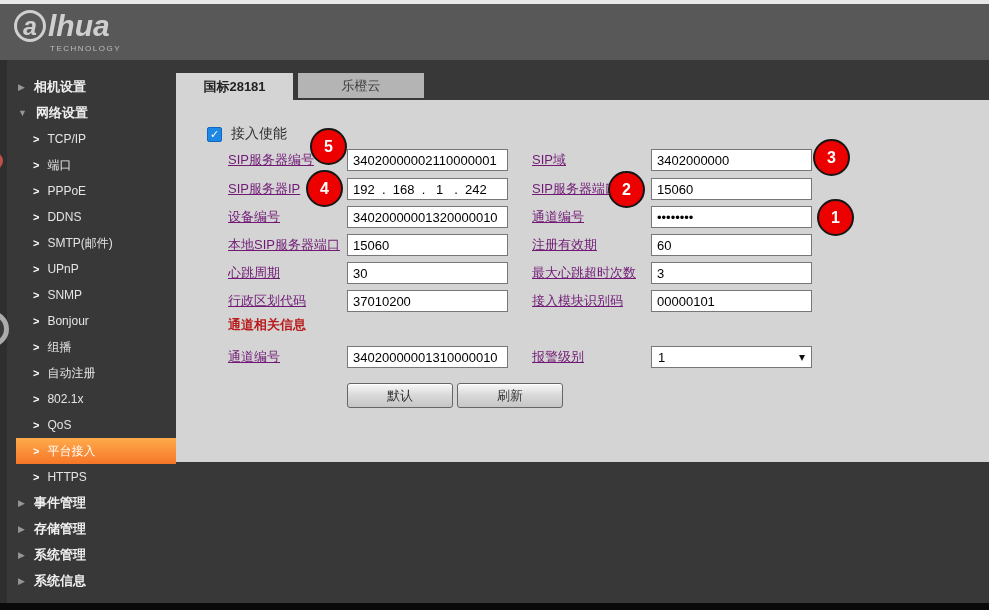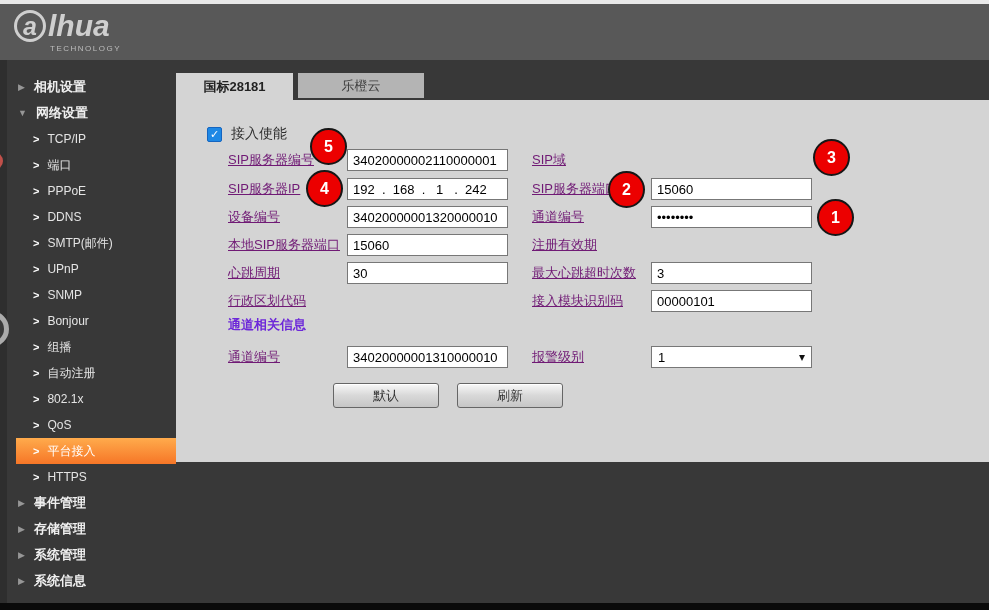--- a/index.html
+++ b/index.html
@@ -201,6 +201,7 @@
   <label class="flabel cl rt5">行政区划代码</label>
 
   <label class="flabel cr rt0">SIP域</label>
+  <input class="field fr rt0" value="3402000000" style="">
 
   <label class="flabel cr rt1">SIP服务器端口</label>
   <input class="field fr rt1" value="15060" style="">

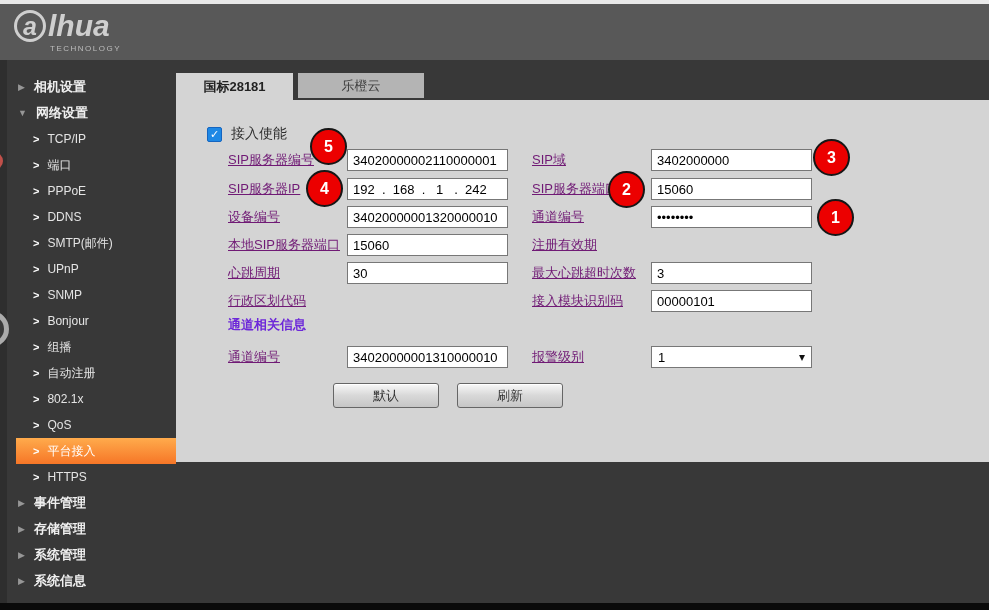--- a/index.html
+++ b/index.html
@@ -210,6 +210,7 @@
   <input class="field fr rt2" value="••••••••" style="">
 
   <label class="flabel cr rt3">注册有效期</label>
+  <input class="field fr rt3" value="60" style="">
 
   <label class="flabel cr rt4">最大心跳超时次数</label>
   <input class="field fr rt4" value="3" style="">

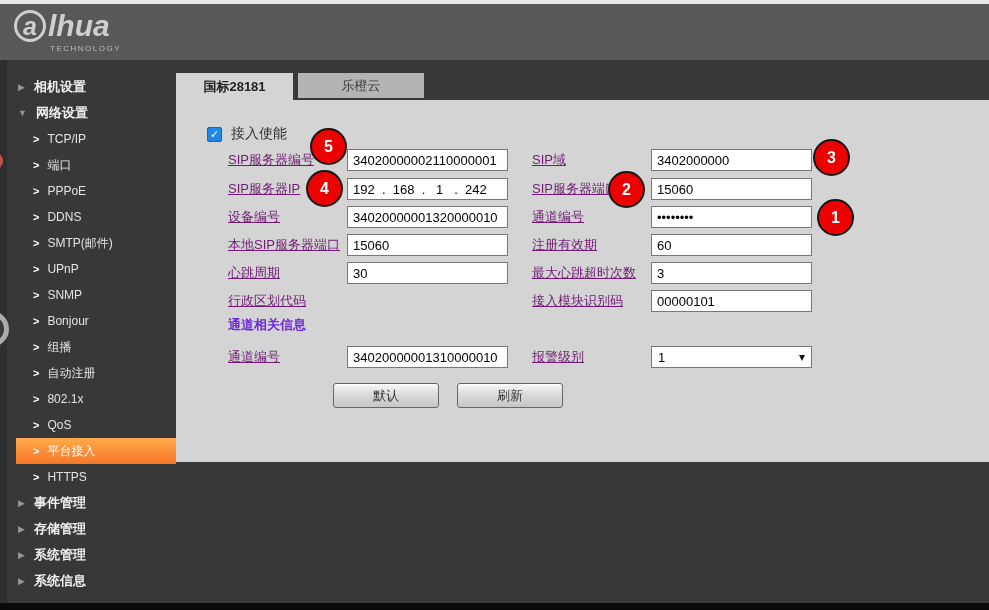--- a/index.html
+++ b/index.html
@@ -199,6 +199,7 @@
   <input class="field fl rt4" value="30" style="">
 
   <label class="flabel cl rt5">行政区划代码</label>
+  <input class="field fl rt5" value="37010200" style="">
 
   <label class="flabel cr rt0">SIP域</label>
   <input class="field fr rt0" value="3402000000" style="">

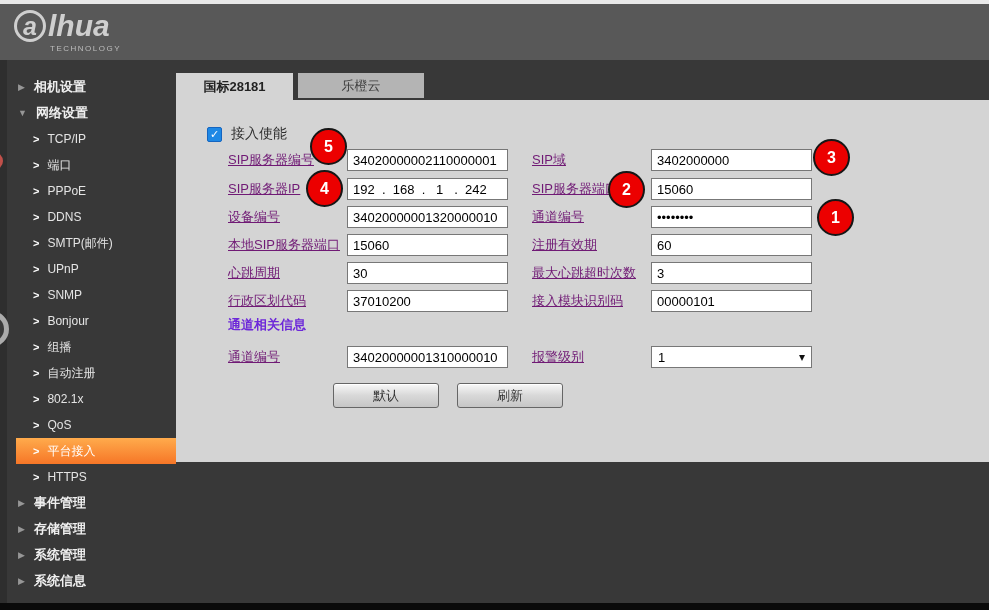--- a/index.html
+++ b/index.html
@@ -38,7 +38,7 @@
   .cl{left:52px}.cr{left:356px}.fl{left:171px}.fr{left:475px}
   .rt0{top:49px}.rt1{top:78px}.rt2{top:106px}.rt3{top:134px}.rt4{top:162px}.rt5{top:190px}.rt6{top:246px}
 
-  .sect{position:absolute;left:52px;top:216px;font-size:13px;font-weight:bold;color:#6d28d9;}
+  .sect{position:absolute;left:52px;top:216px;font-size:13px;font-weight:bold;color:#b91c1c;}
 
   .btn{position:absolute;top:283px;width:106px;height:25px;
        background:linear-gradient(#f8f8f8,#d8d8d8 50%,#c6c6c6);

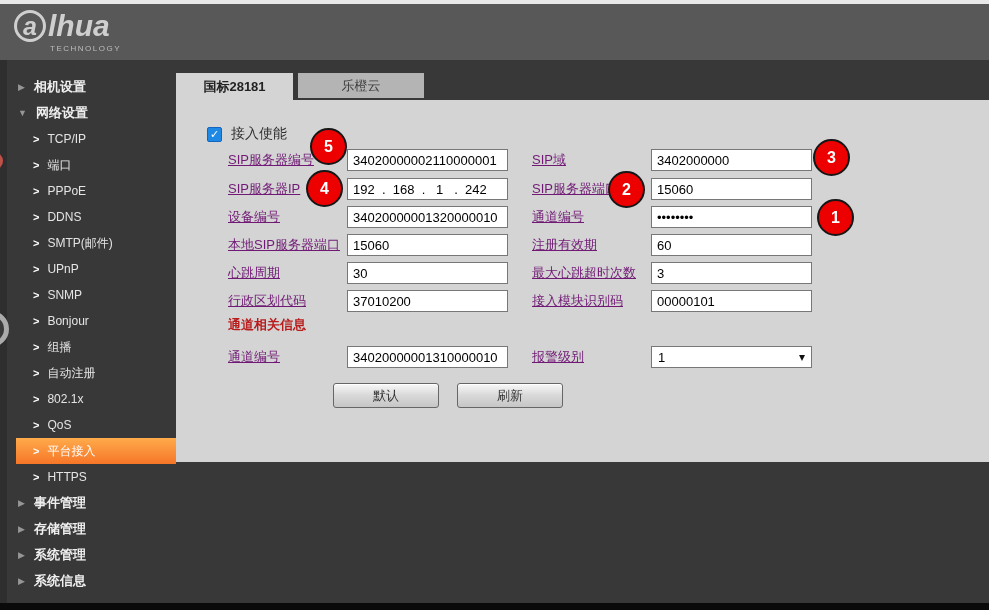--- a/index.html
+++ b/index.html
@@ -44,7 +44,7 @@
        background:linear-gradient(#f8f8f8,#d8d8d8 50%,#c6c6c6);
        border:1px solid #666;border-radius:3px;font-size:13px;color:#333;font-family:inherit;
        box-shadow:inset 0 1px 0 #fff;cursor:pointer;}
-  .b0{left:157px}.b1{left:281px}.b2{left:392px}
+  .b0{left:171px}.b1{left:281px}.b2{left:392px}
 
   .ann{position:absolute;width:33px;height:33px;border-radius:50%;background:#ec0000;
        border:2px solid #161616;color:#fff;font-weight:bold;font-size:16px;

